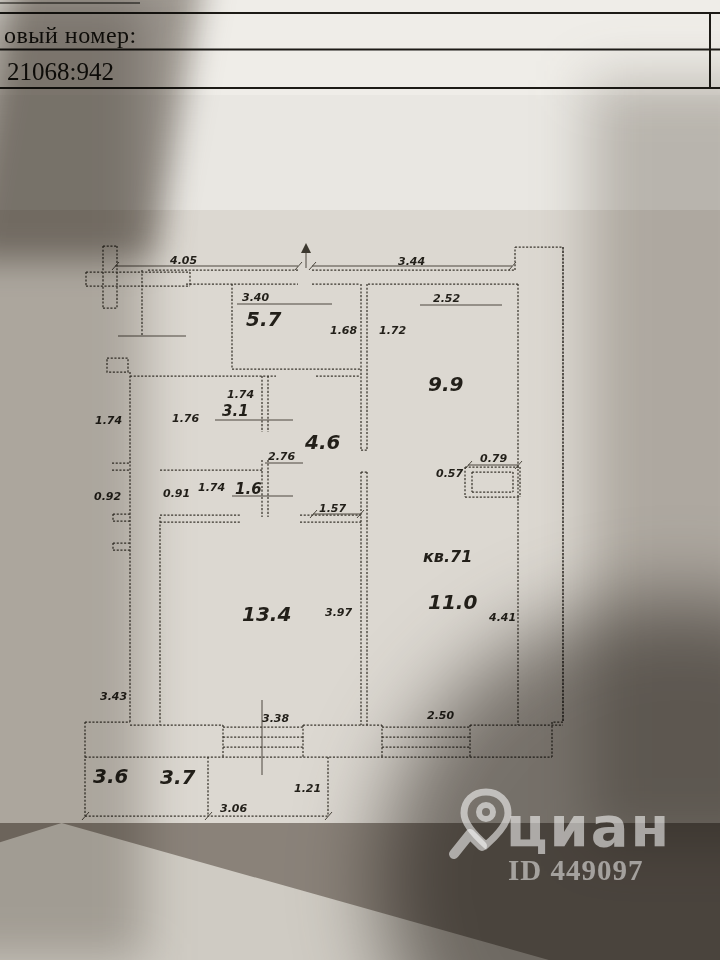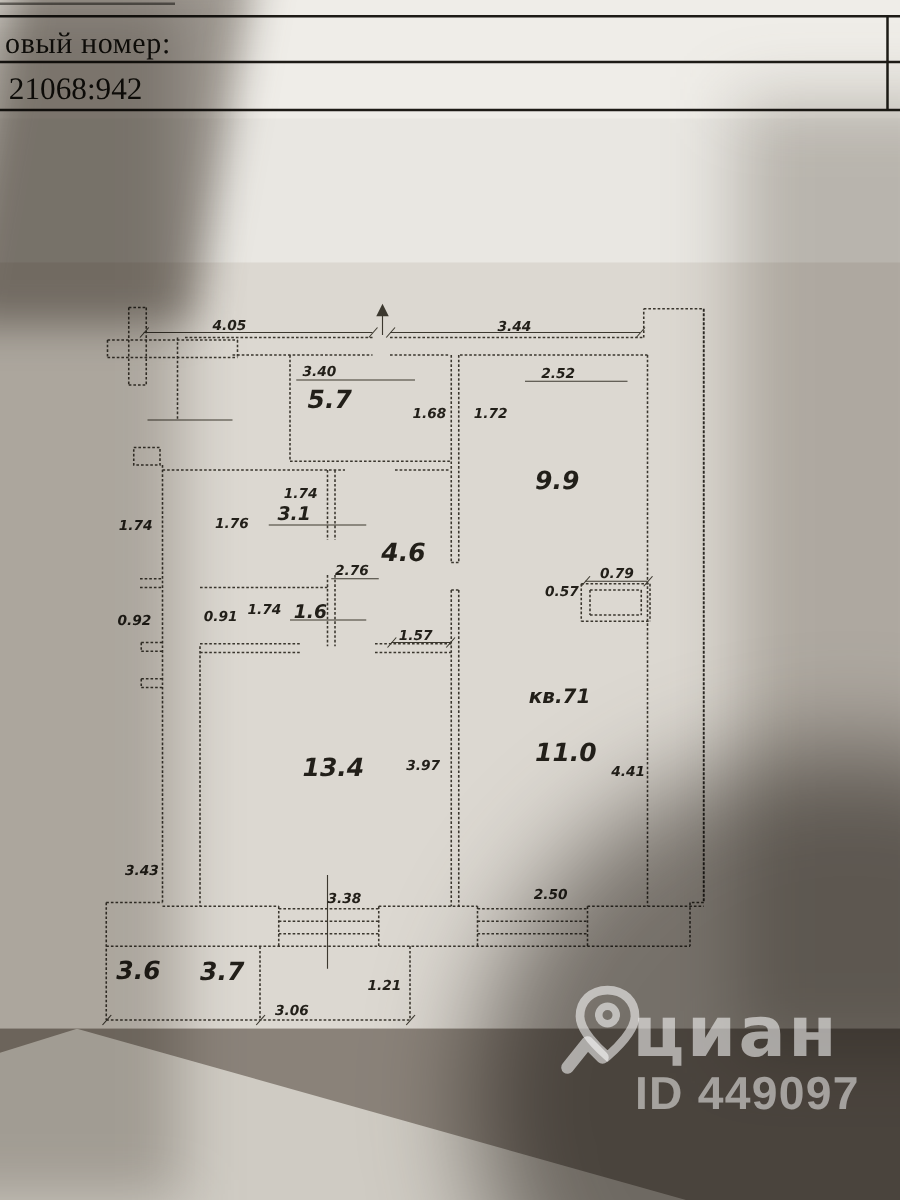--- a/index.html
+++ b/index.html
@@ -47,8 +47,8 @@
   .wm-cian{position:absolute;left:448px;top:788px;width:270px;height:110px;color:rgba(255,255,255,0.55);}
   .wm-cian .brand{position:absolute;left:58px;top:6px;font-size:56px;font-weight:bold;
     letter-spacing:2px;font-family:"DejaVu Sans",sans-serif;}
-  .wm-cian .lid{position:absolute;left:60px;top:66px;font-size:37px;font-weight:bold;
-    letter-spacing:1px;color:rgba(255,255,255,0.50);font-family:Liberation Sans, sans-serif;}
+  .wm-cian .lid{position:absolute;left:60px;top:66px;font-size:29px;font-weight:bold;
+    letter-spacing:1px;color:rgba(255,255,255,0.50);font-family:Liberation Serif, serif;}
   .wm-cian svg{position:absolute;left:0;top:0;}
 </style>
 </head>

